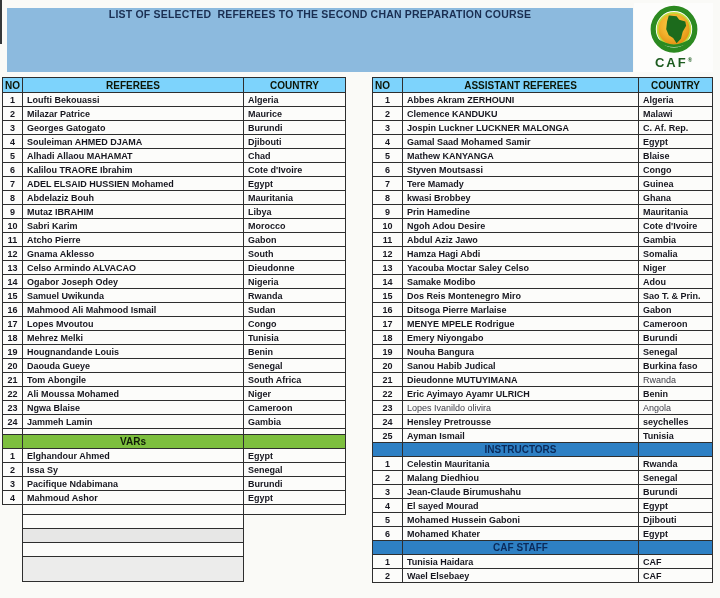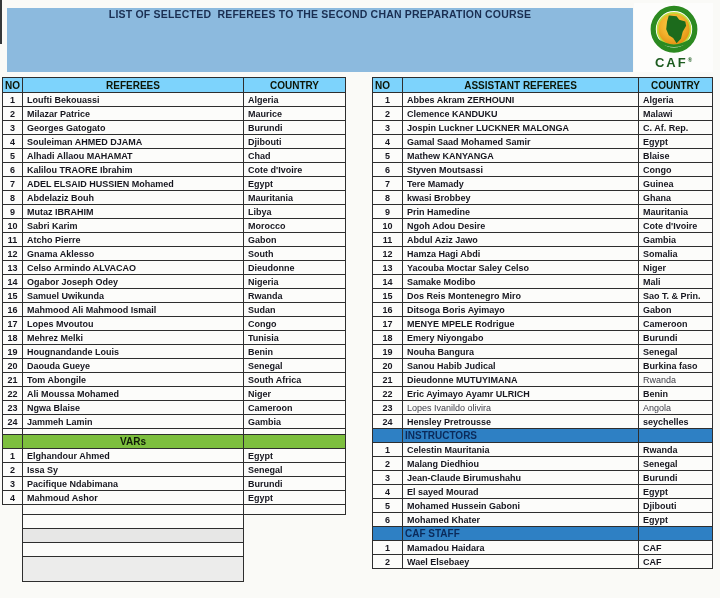--- a/index.html
+++ b/index.html
@@ -413,7 +413,7 @@
         <tr>
           <td class="no">14</td>
           <td class="name">Samake Modibo</td>
-          <td class="country">Mali</td>
+          <td class="country">Adou</td>
         </tr>
 
         <tr>

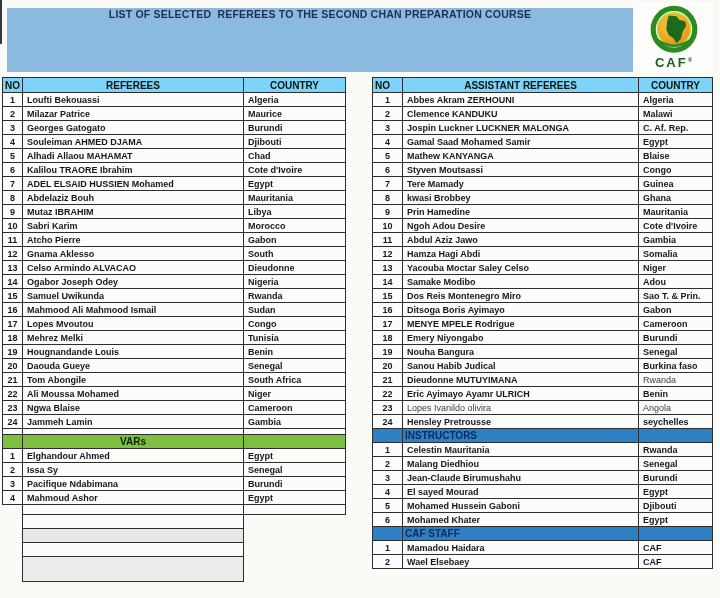--- a/index.html
+++ b/index.html
@@ -424,7 +424,7 @@
 
         <tr>
           <td class="no">16</td>
-          <td class="name">Ditsoga Boris Ayimayo</td>
+          <td class="name">Ditsoga Pierre Marlaise</td>
           <td class="country">Gabon</td>
         </tr>
 

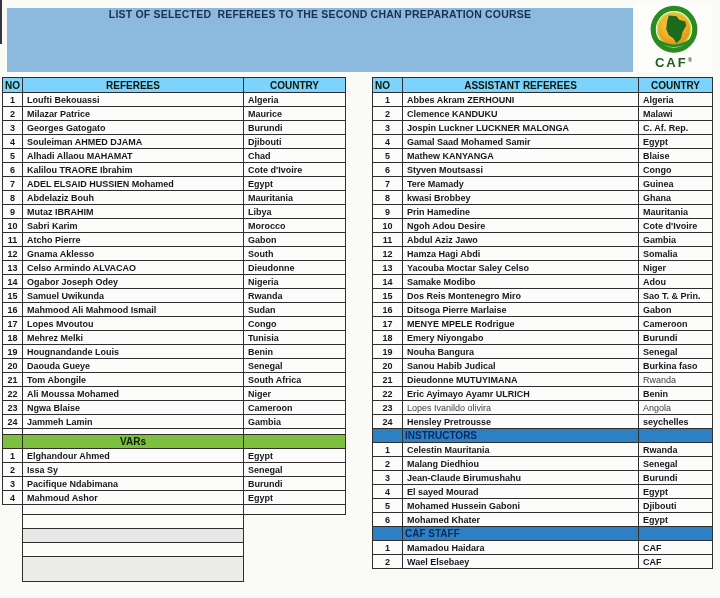--- a/index.html
+++ b/index.html
@@ -476,6 +476,11 @@
           <td class="country">seychelles</td>
         </tr>
 
+        <tr>
+          <td class="no">25</td>
+          <td class="name">Ayman Ismail</td>
+          <td class="country">Tunisia</td>
+        </tr>
       </tbody>
     <tbody>
       <tr class="section-blue">

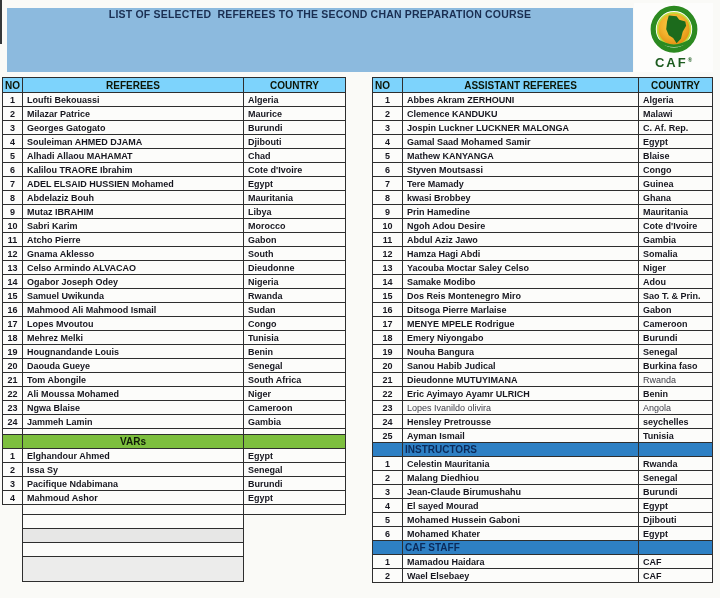--- a/index.html
+++ b/index.html
@@ -55,7 +55,7 @@
   td.country{text-align:left;padding-left:4px;}
   tr.gap td{height:5px;background:#fcfcfa;}
   tr.section td{background:#7dbf3e;color:#101c08;text-align:center;font-size:10px;}
-  tr.section-blue td{background:#2e80c4;color:#0b2a5a;text-align:left;font-size:10px;}
+  tr.section-blue td{background:#2e80c4;color:#0b2a5a;text-align:center;font-size:10px;}
   td.light,tr .light{font-weight:normal;color:#3c3c46;}
   
   tr.ghost-full td{background:#fcfcfa;height:9px;}

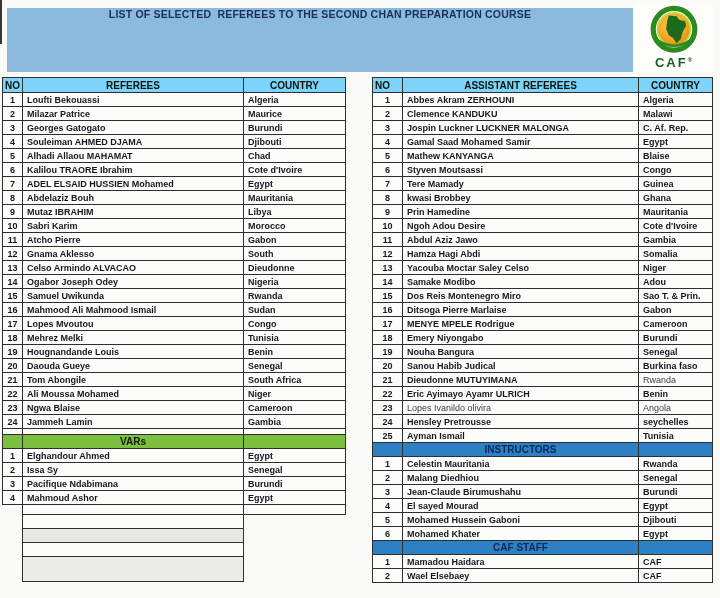--- a/index.html
+++ b/index.html
@@ -538,7 +538,7 @@
 
         <tr>
           <td class="no">1</td>
-          <td class="name">Mamadou Haidara</td>
+          <td class="name">Tunisia Haidara</td>
           <td class="country">CAF</td>
         </tr>
 

